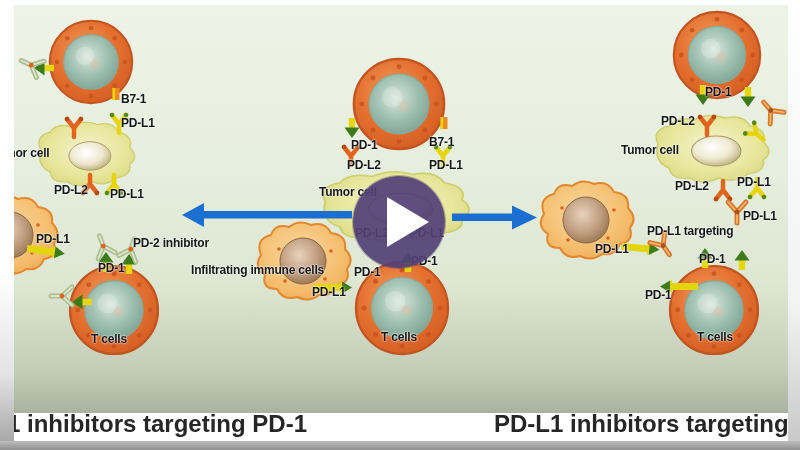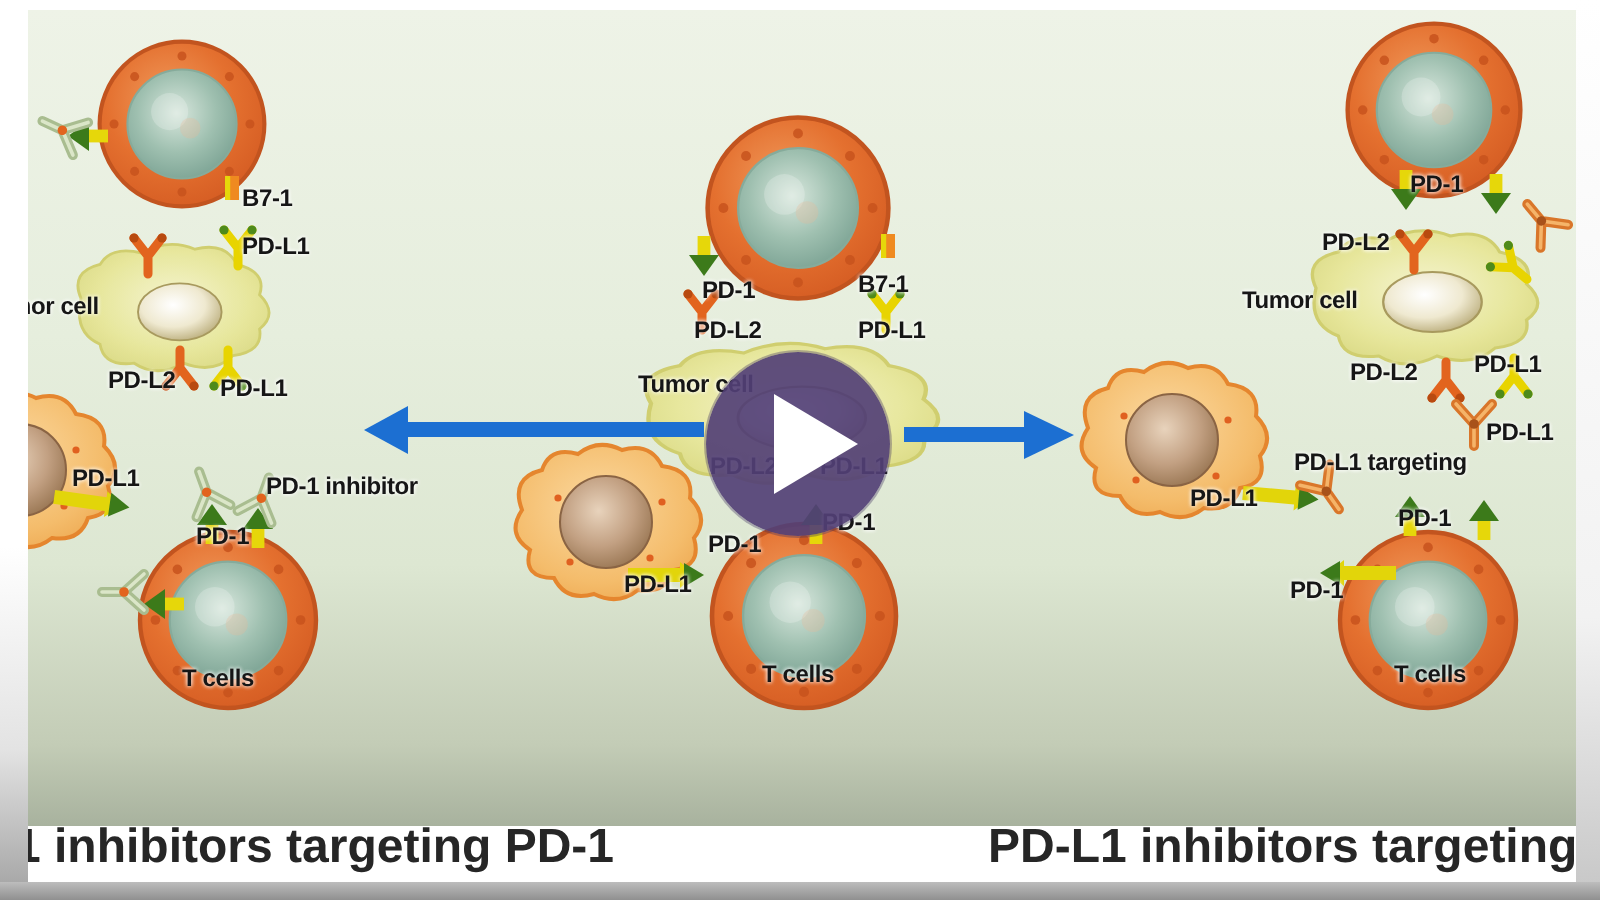--- a/index.html
+++ b/index.html
@@ -202,7 +202,7 @@
     <div class="lbl" style="left:54px;top:183px">PD-L2</div>
     <div class="lbl" style="left:110px;top:187px">PD-L1</div>
     <div class="lbl" style="left:36px;top:232px">PD-L1</div>
-    <div class="lbl" style="left:133px;top:236px">PD-1 inhibitor</div>
+    <div class="lbl" style="left:133px;top:236px">PD-2 inhibitor</div>
     <div class="lbl" style="left:98px;top:261px">PD-1</div>
     <div class="lbl" style="left:91px;top:332px">T cells</div>
 

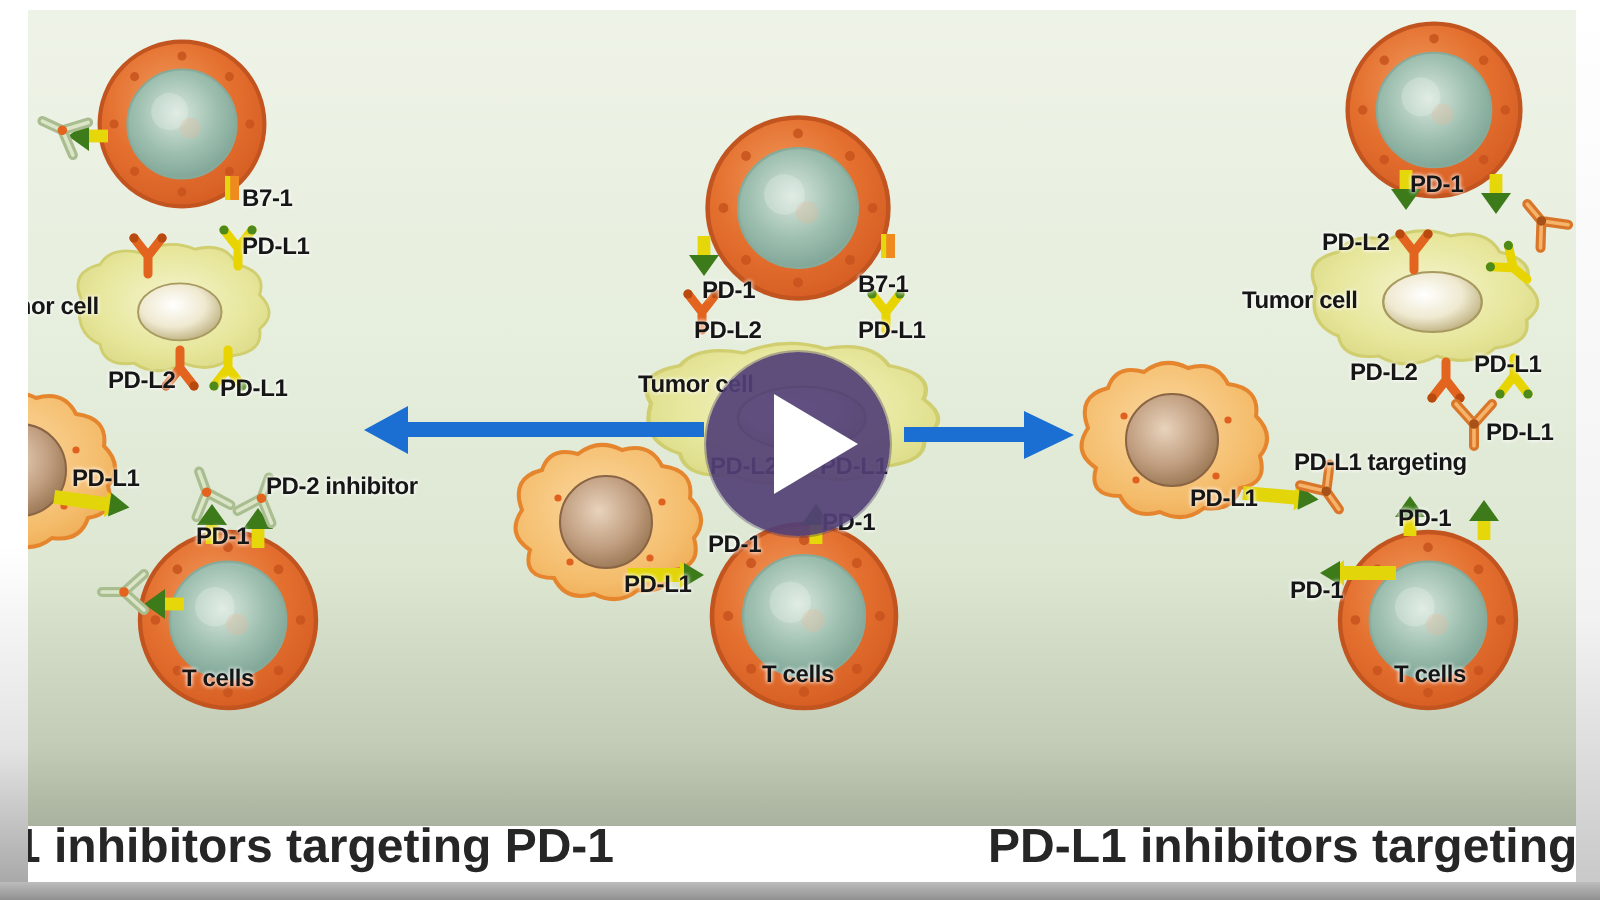--- a/index.html
+++ b/index.html
@@ -211,6 +211,7 @@
     <div class="lbl" style="left:347px;top:158px">PD-L2</div>
     <div class="lbl" style="left:429px;top:158px">PD-L1</div>
     <div class="lbl" style="left:319px;top:185px">Tumor cell</div>
+    <div class="lbl" style="left:191px;top:263px">Infiltrating immune cells</div>
     <div class="lbl" style="left:355px;top:226px">PD-L2</div>
     <div class="lbl" style="left:410px;top:226px">PD-L1</div>
     <div class="lbl" style="left:411px;top:254px">PD-1</div>

